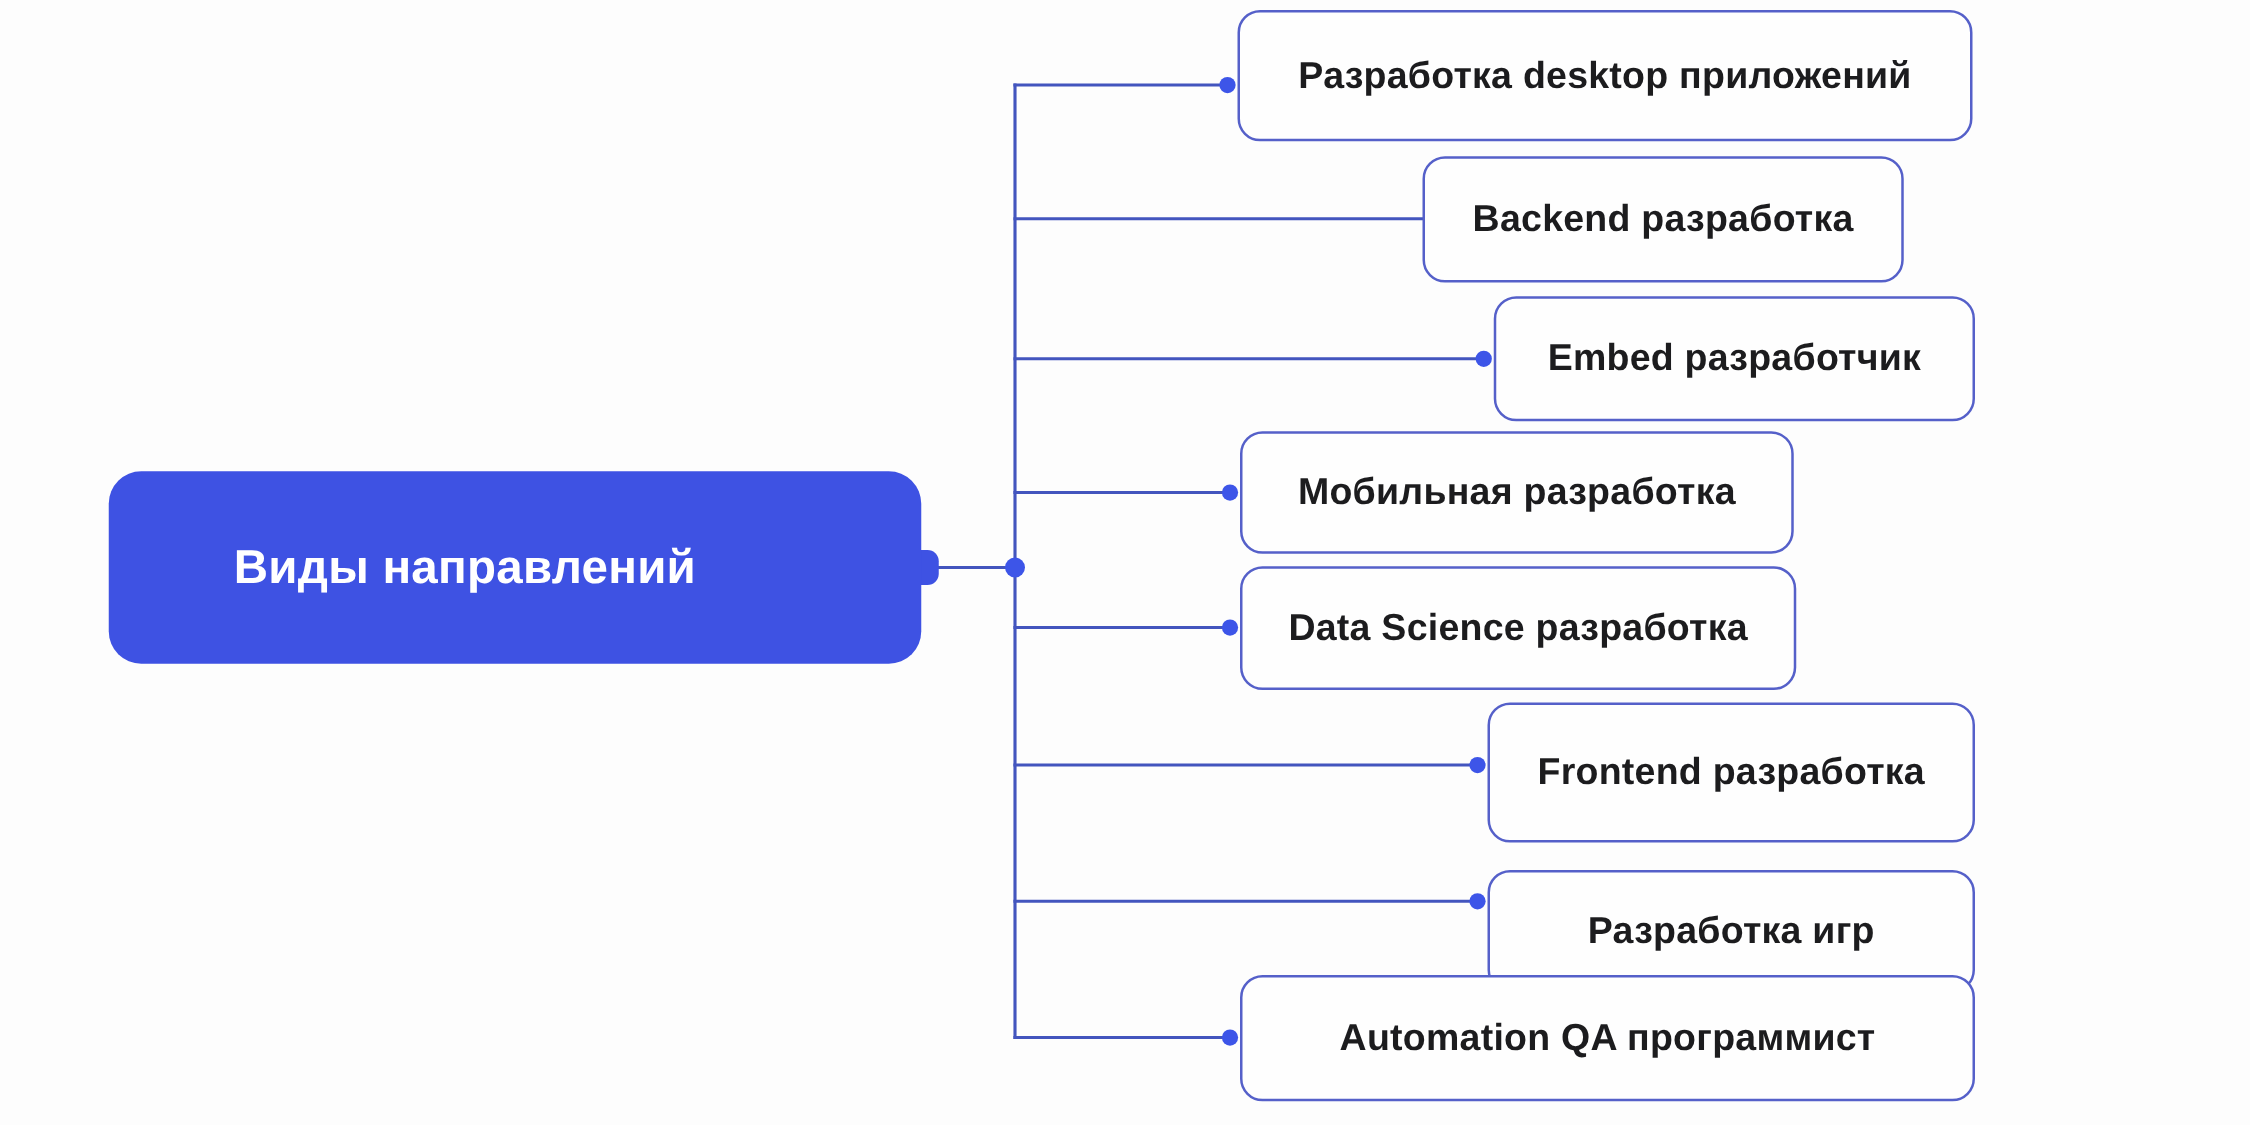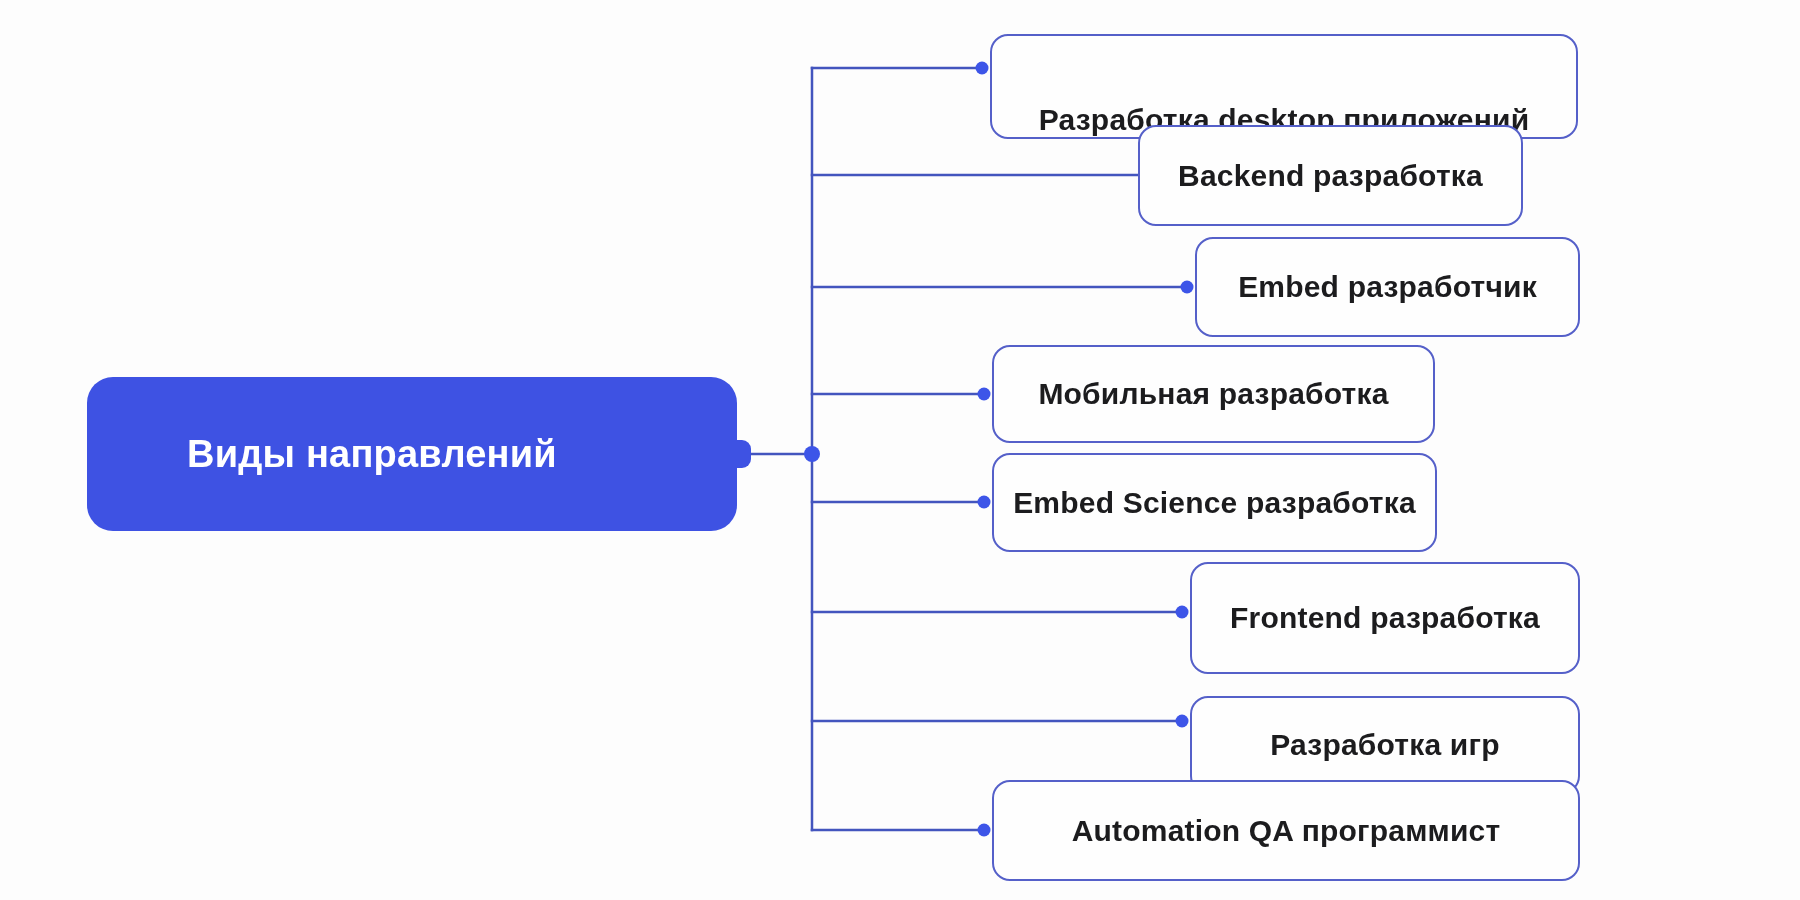--- a/index.html
+++ b/index.html
@@ -47,7 +47,7 @@
     text-align:center;
     letter-spacing:0.2px;
   }
-  .n1{left:990px;top:34px;width:588px;height:105px;align-items:flex-end;}
+  .n1{left:990px;top:8px;width:588px;height:105px;}
   .n2{left:1138px;top:125px;width:385px;height:101px;}
   .n3{left:1195px;top:237px;width:385px;height:100px;}
   .n4{left:992px;top:345px;width:443px;height:98px;align-items:center;}

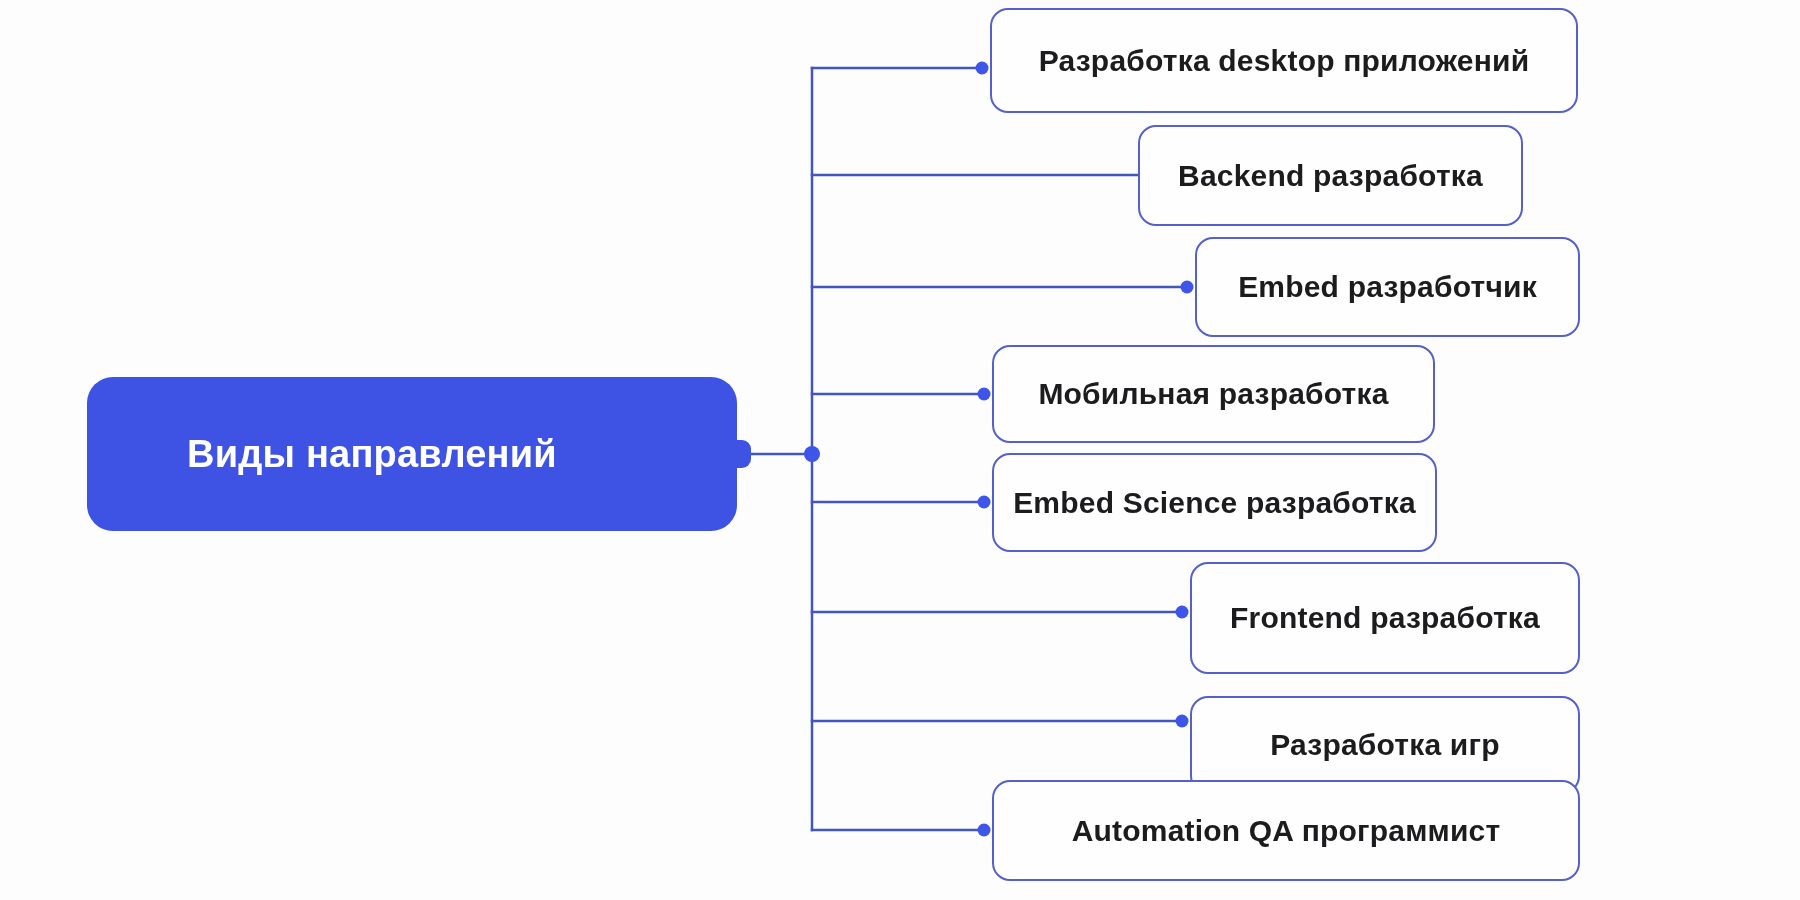--- a/index.html
+++ b/index.html
@@ -106,7 +106,7 @@
     <span>Мобильная разработка</span>
   </div>
   <div class="node n5">
-    <span>Embed Science разработка</span>
+    <span>Data Science разработка</span>
   </div>
   <div class="node n6">
     <span>Frontend разработка</span>

